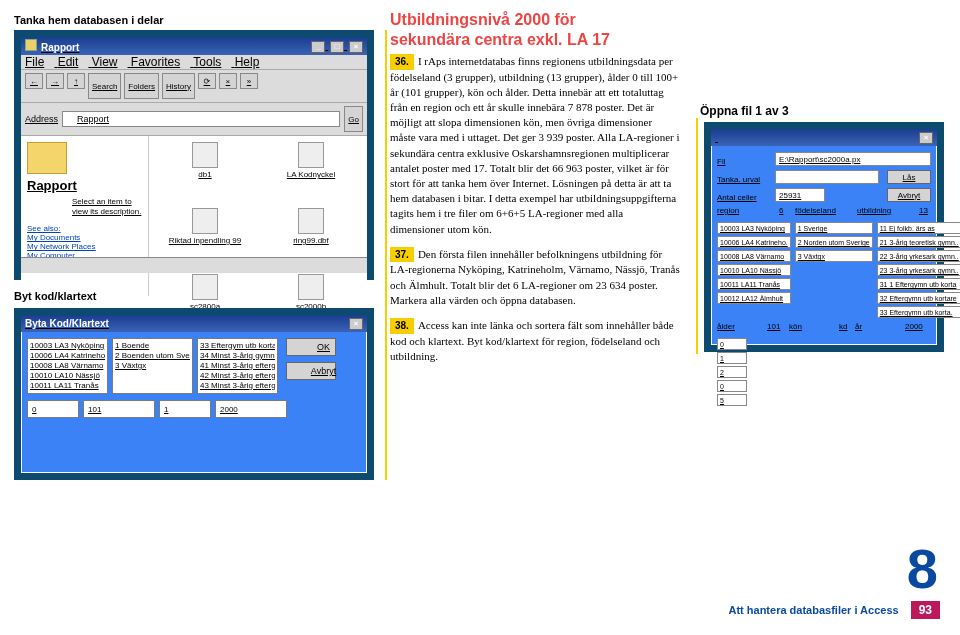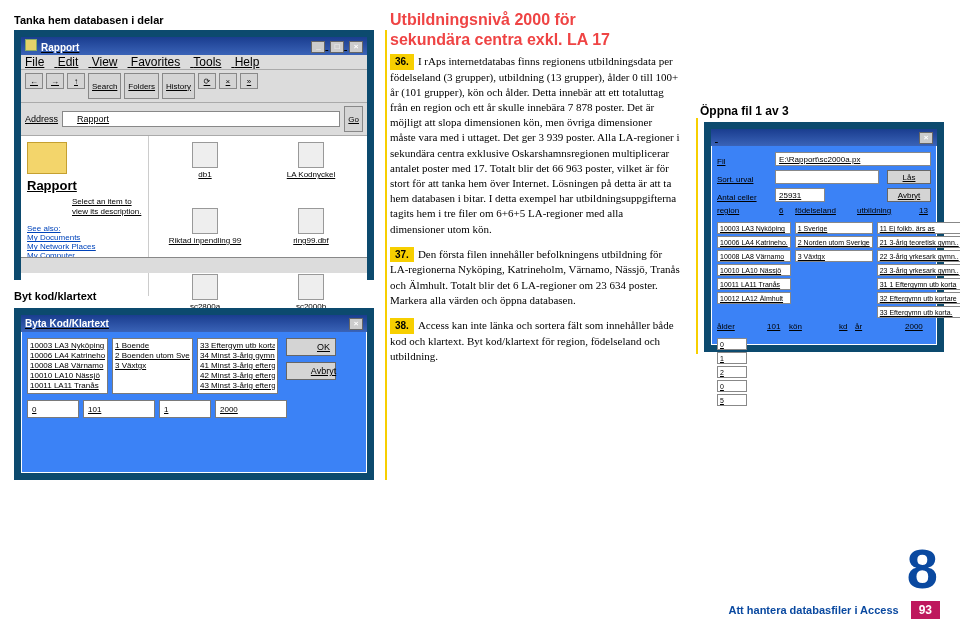--- a/index.html
+++ b/index.html
@@ -320,7 +320,7 @@
       <div class="inp">E:\Rapport\sc2000a.px</div>
     </div>
     <div class="field3">
-      <label>Sort. urval</label>
+      <label>Tanka. urval</label>
       <div class="inp"></div>
       <div class="btn-r">Lås</div>
     </div>

